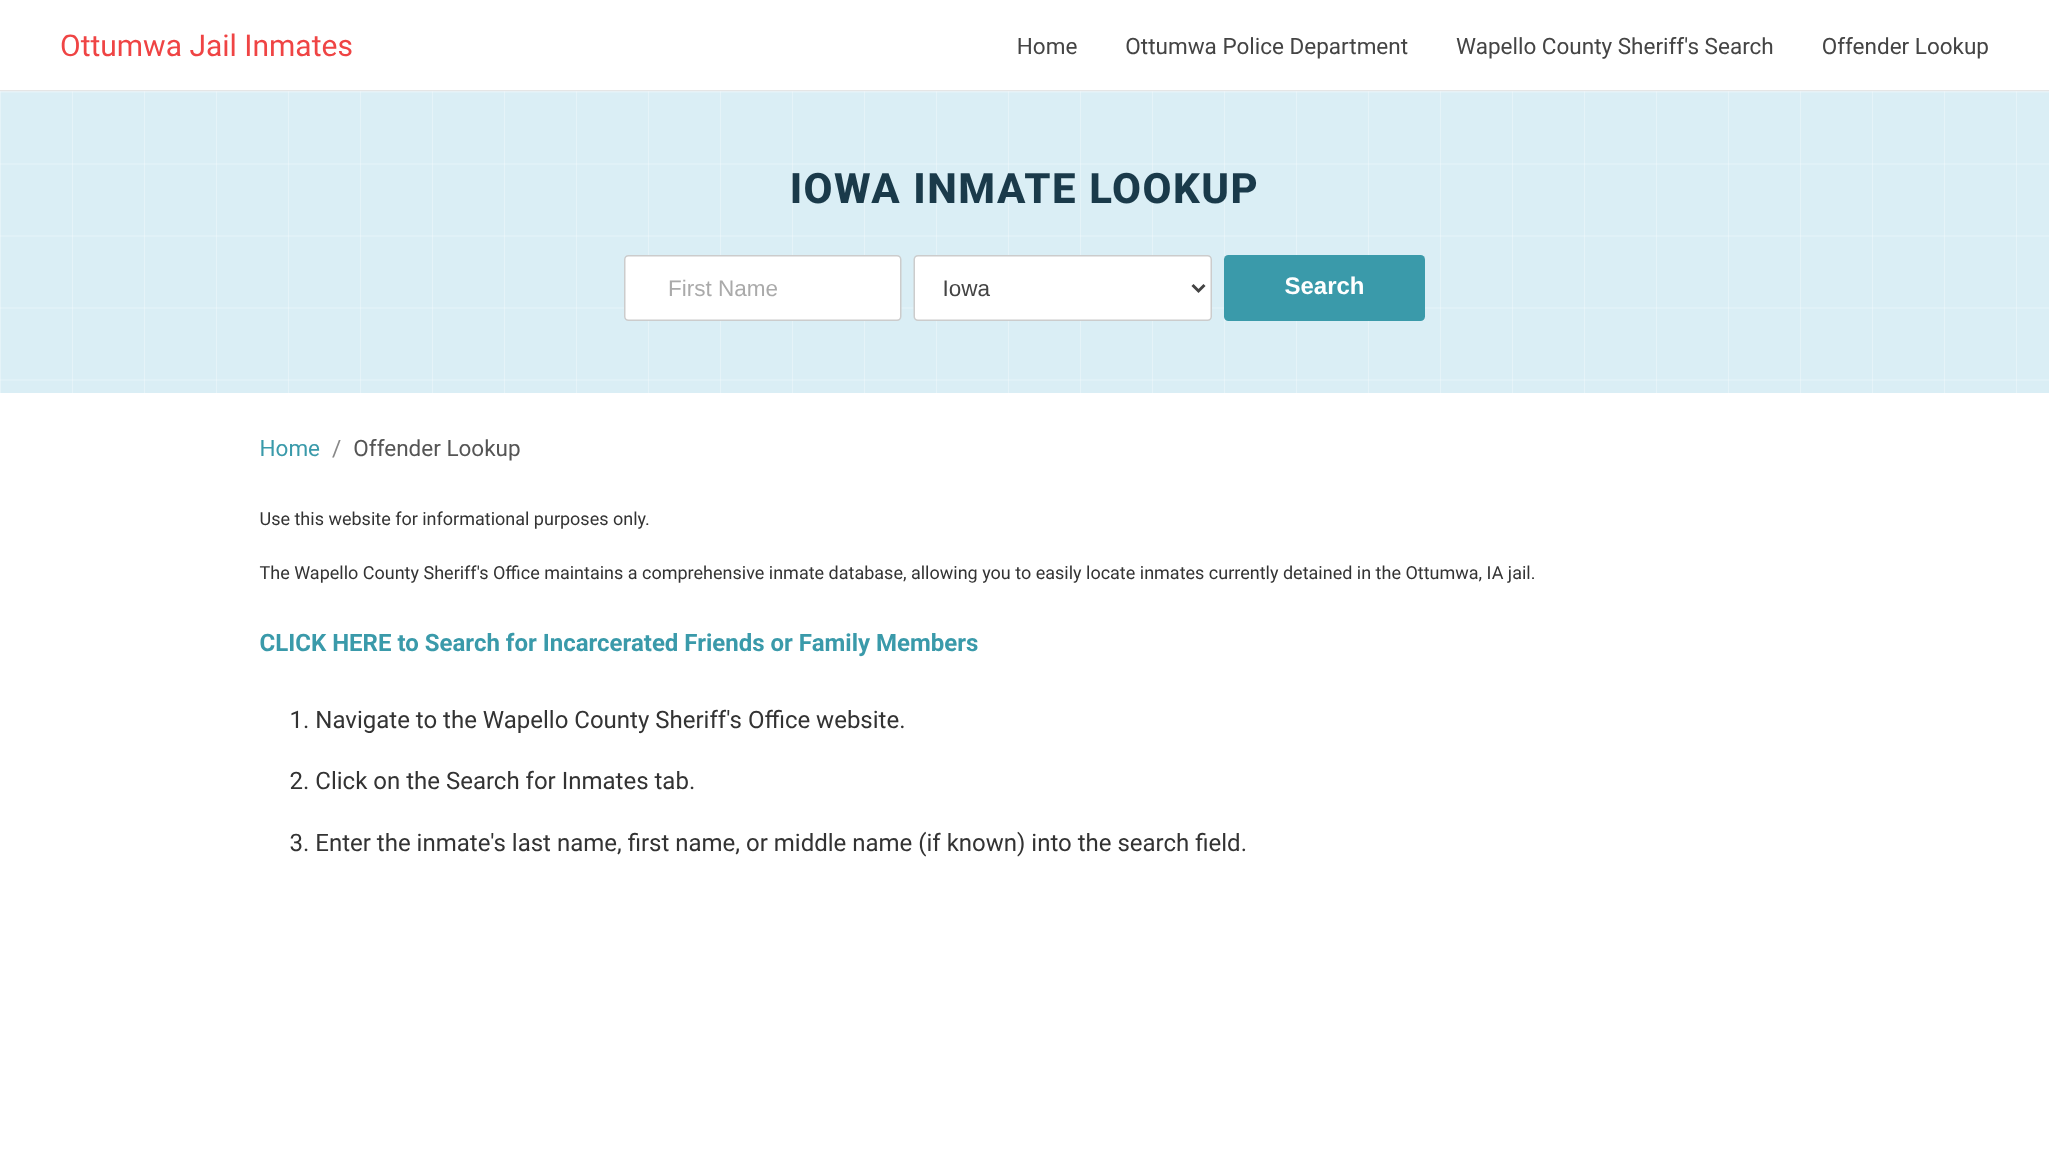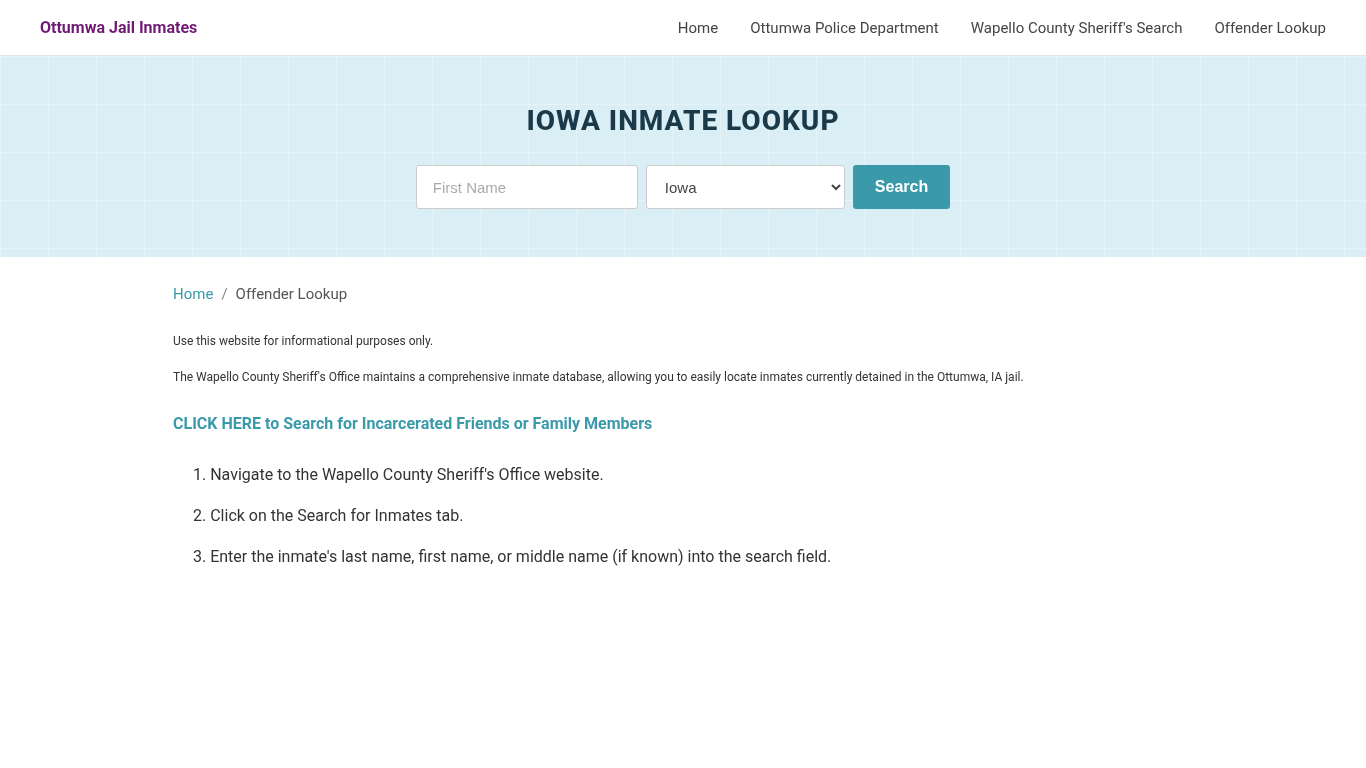--- a/index.html
+++ b/index.html
@@ -24,9 +24,9 @@
       border-bottom: 1px solid #e5e5e5;
     }
     .site-logo {
-      font-size: 16px;
-      font-weight: 700;
-      color: #701a75;
+      font-size: 20px;
+      font-weight: 400;
+      color: #ef4444;
       text-decoration: none;
     }
     .site-nav {

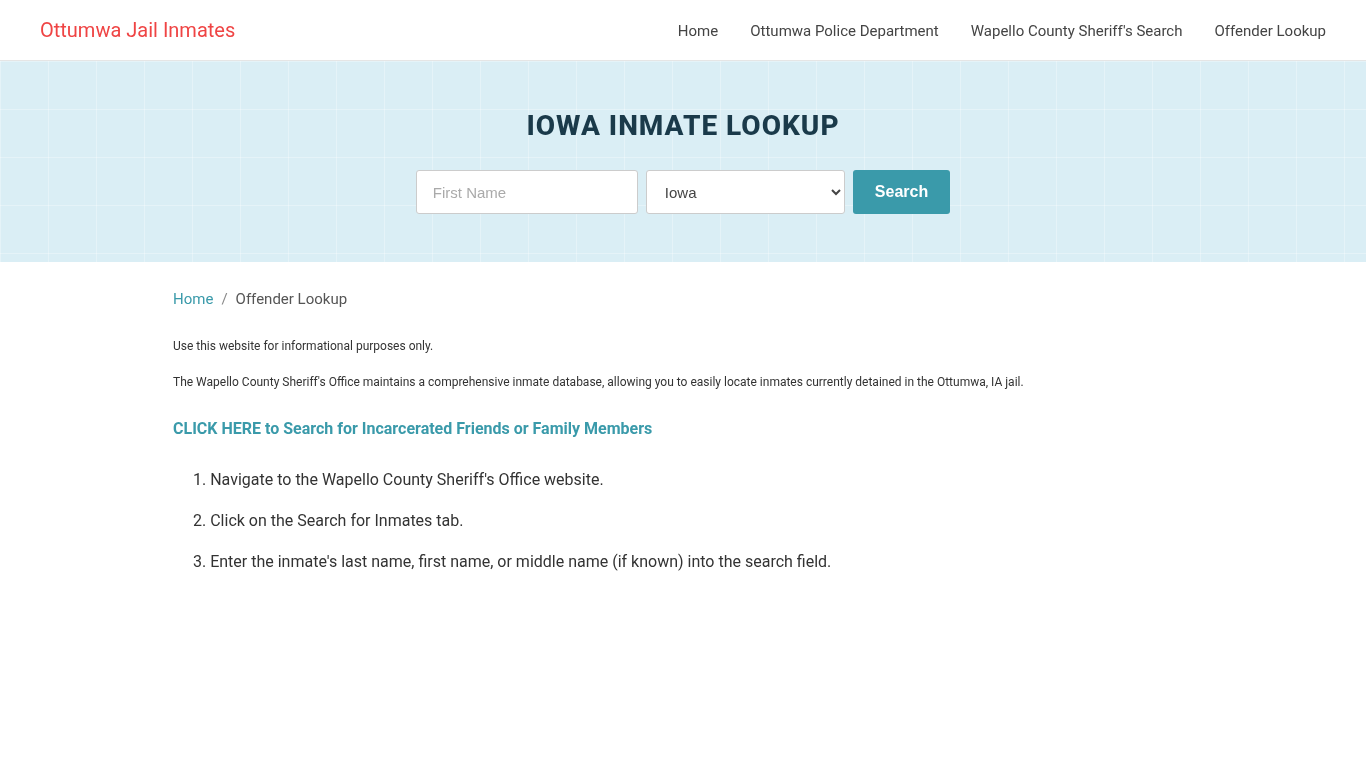--- a/index.html
+++ b/index.html
@@ -67,11 +67,11 @@
     }
     .search-form input[type="text"] {
       height: 44px;
-      padding: 0 16px;
+      padding: 0 28px;
       border: 1px solid #ccc;
       border-radius: 3px;
       font-size: 15px;
-      width: 222px;
+      width: 185px;
       background: #fff;
       color: #555;
     }

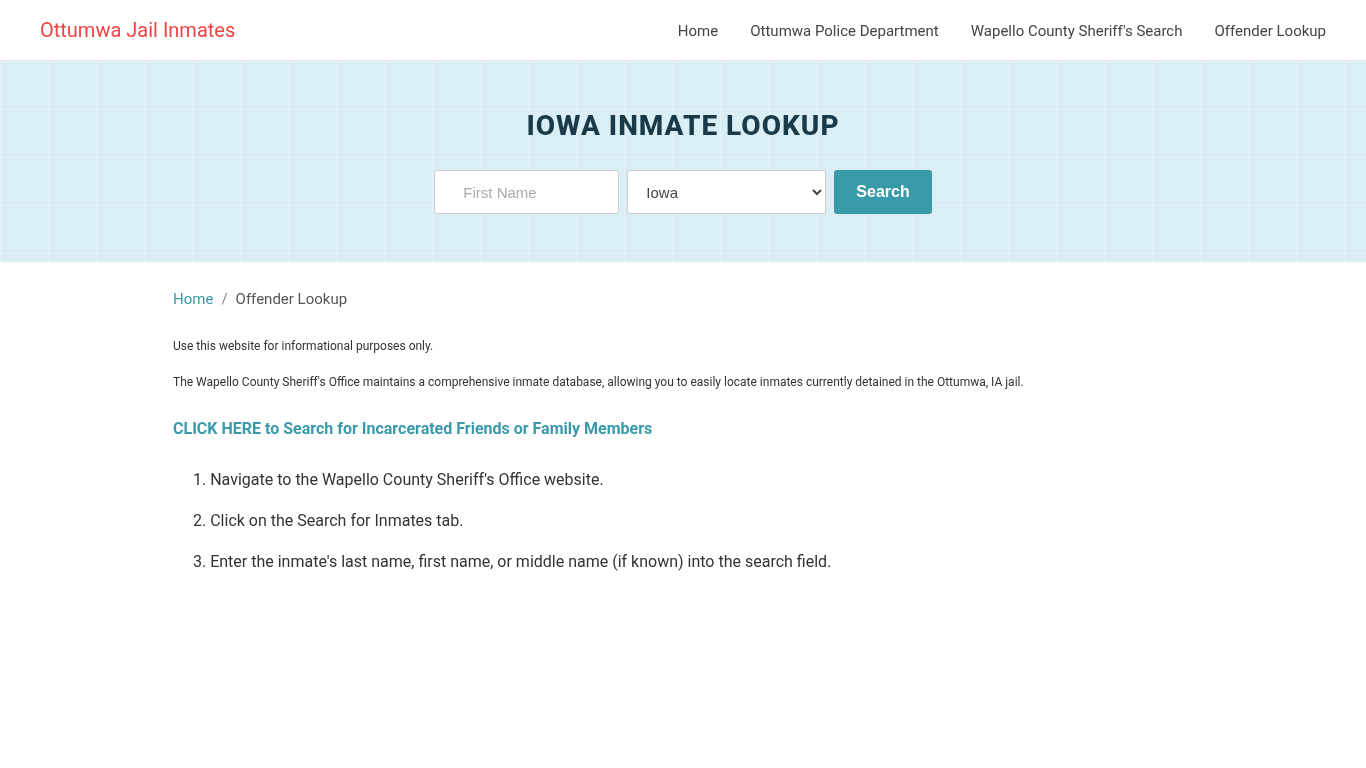--- a/index.html
+++ b/index.html
@@ -91,7 +91,7 @@
     }
     .search-btn {
       height: 44px;
-      padding: 0 22px;
+      padding: 0 40px;
       background: #3a9aaa;
       color: #fff;
       border: none;

